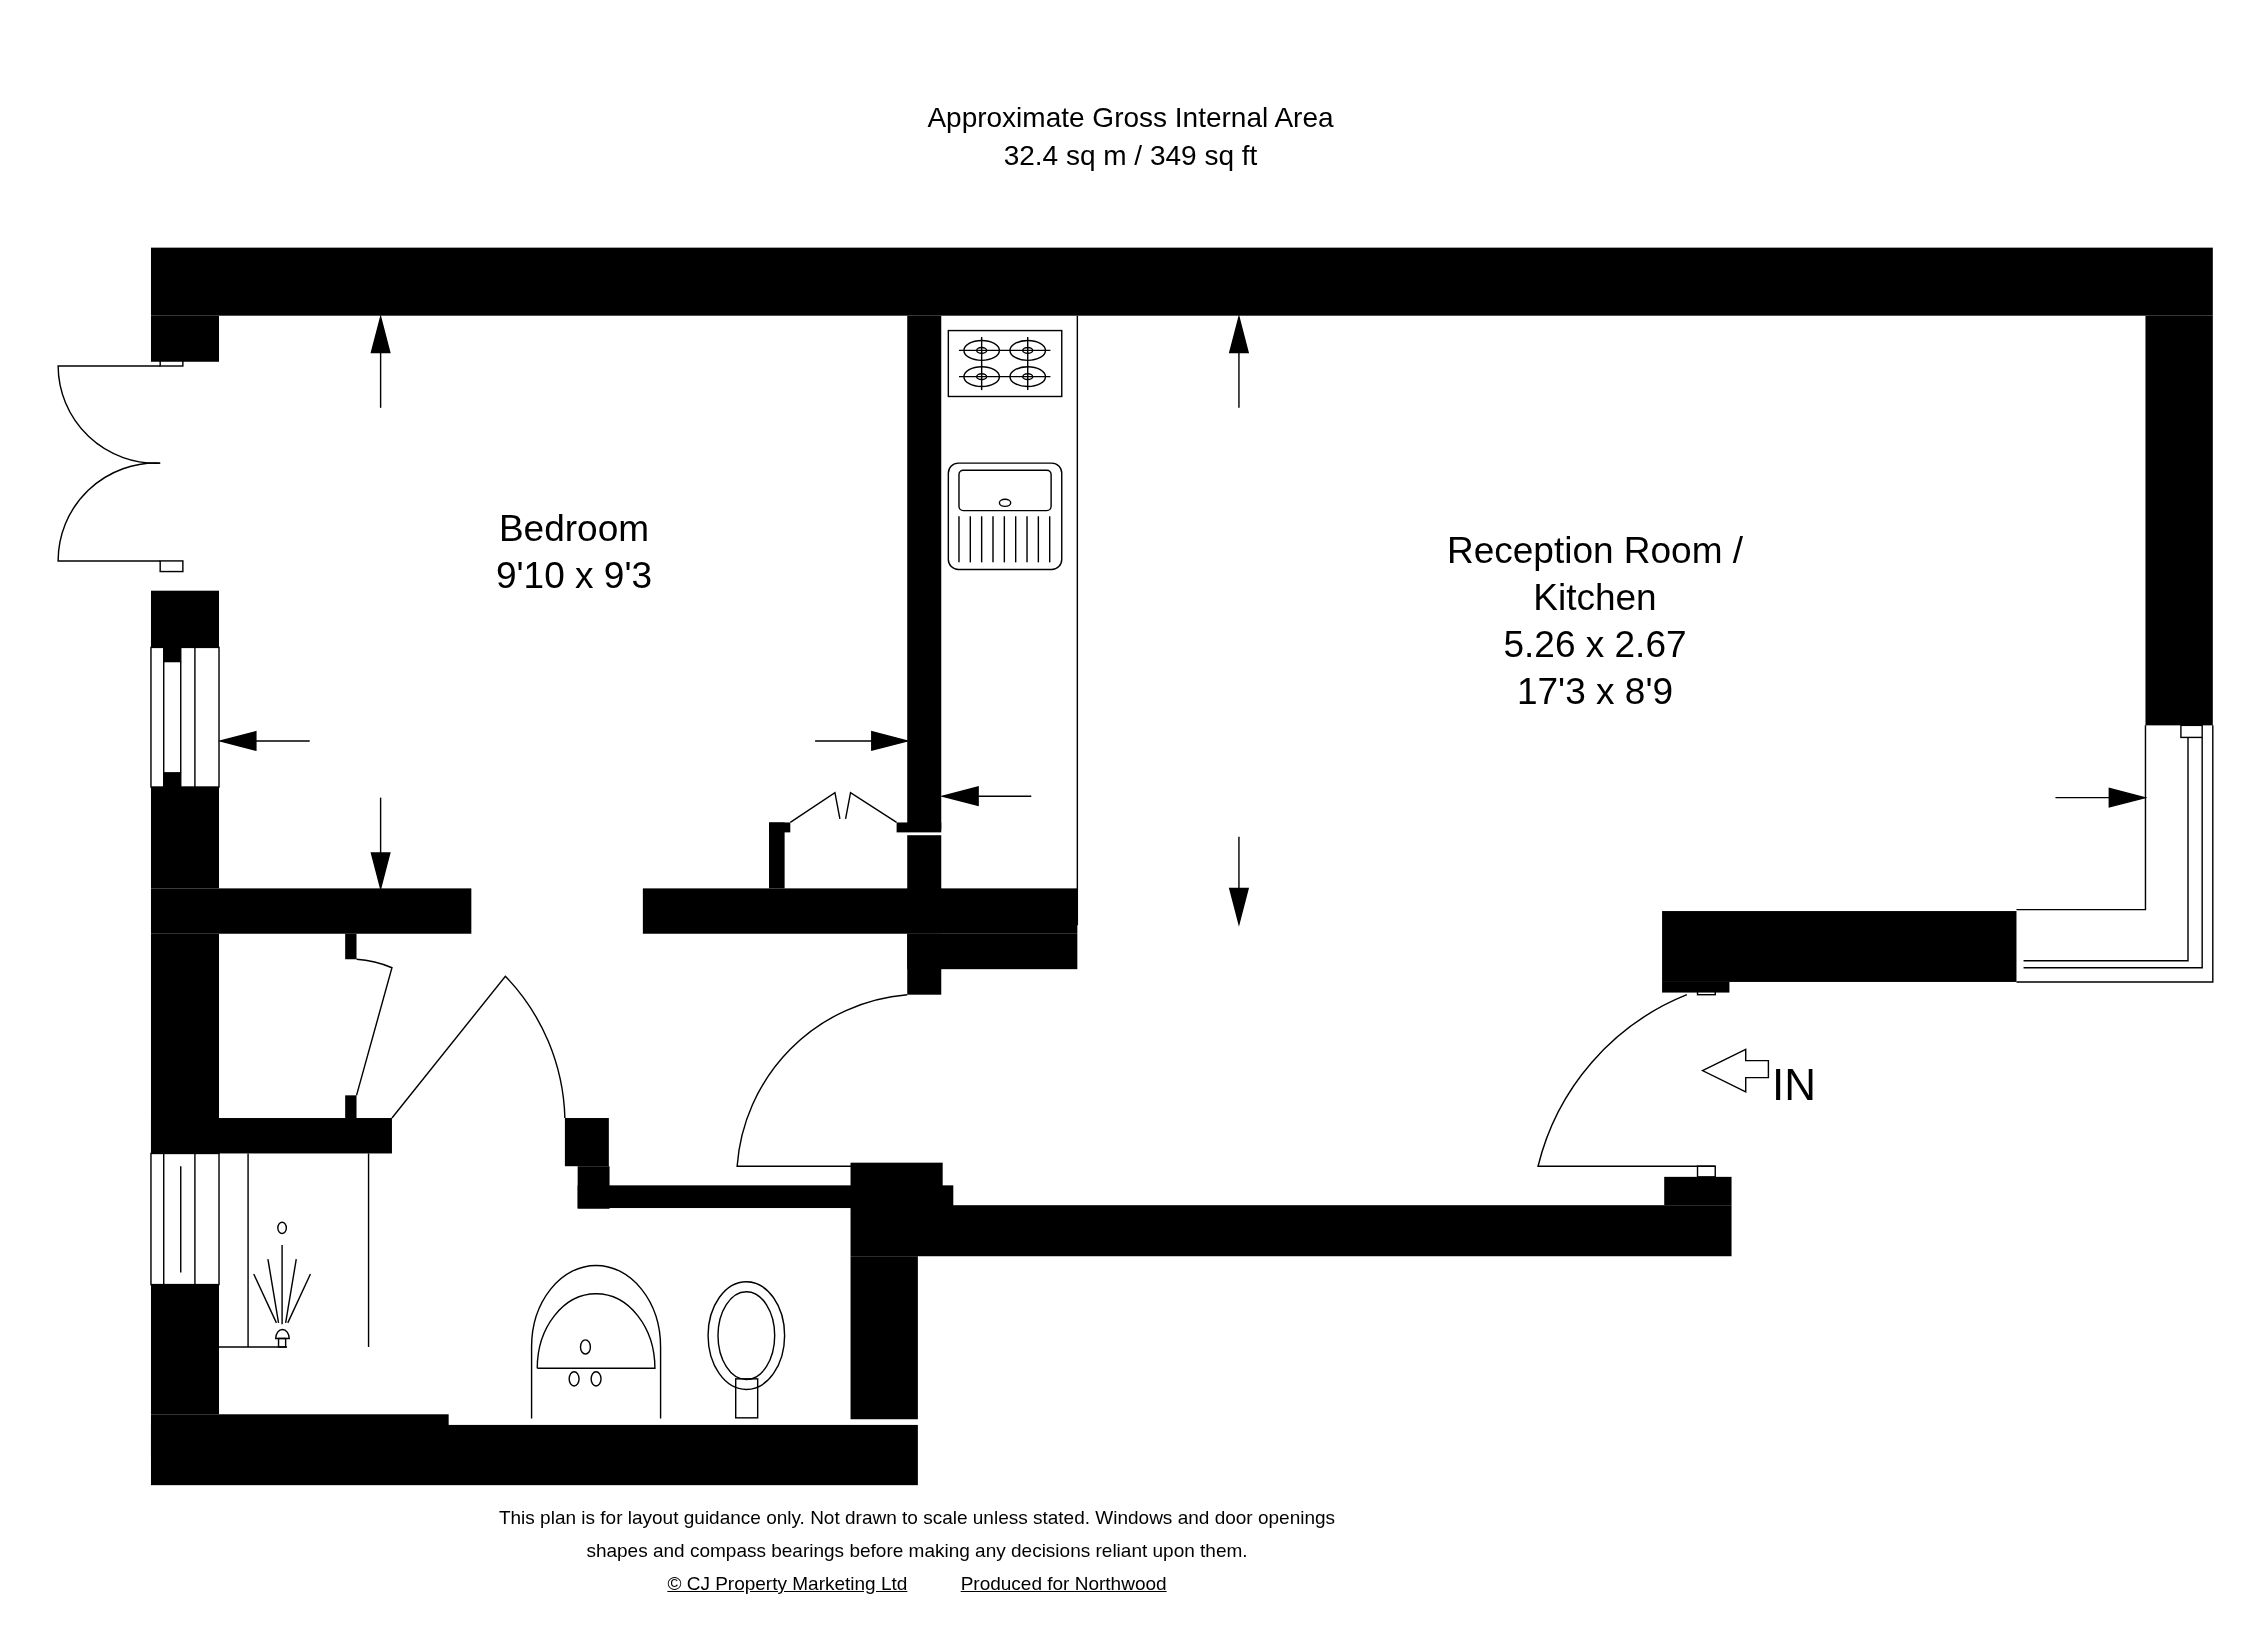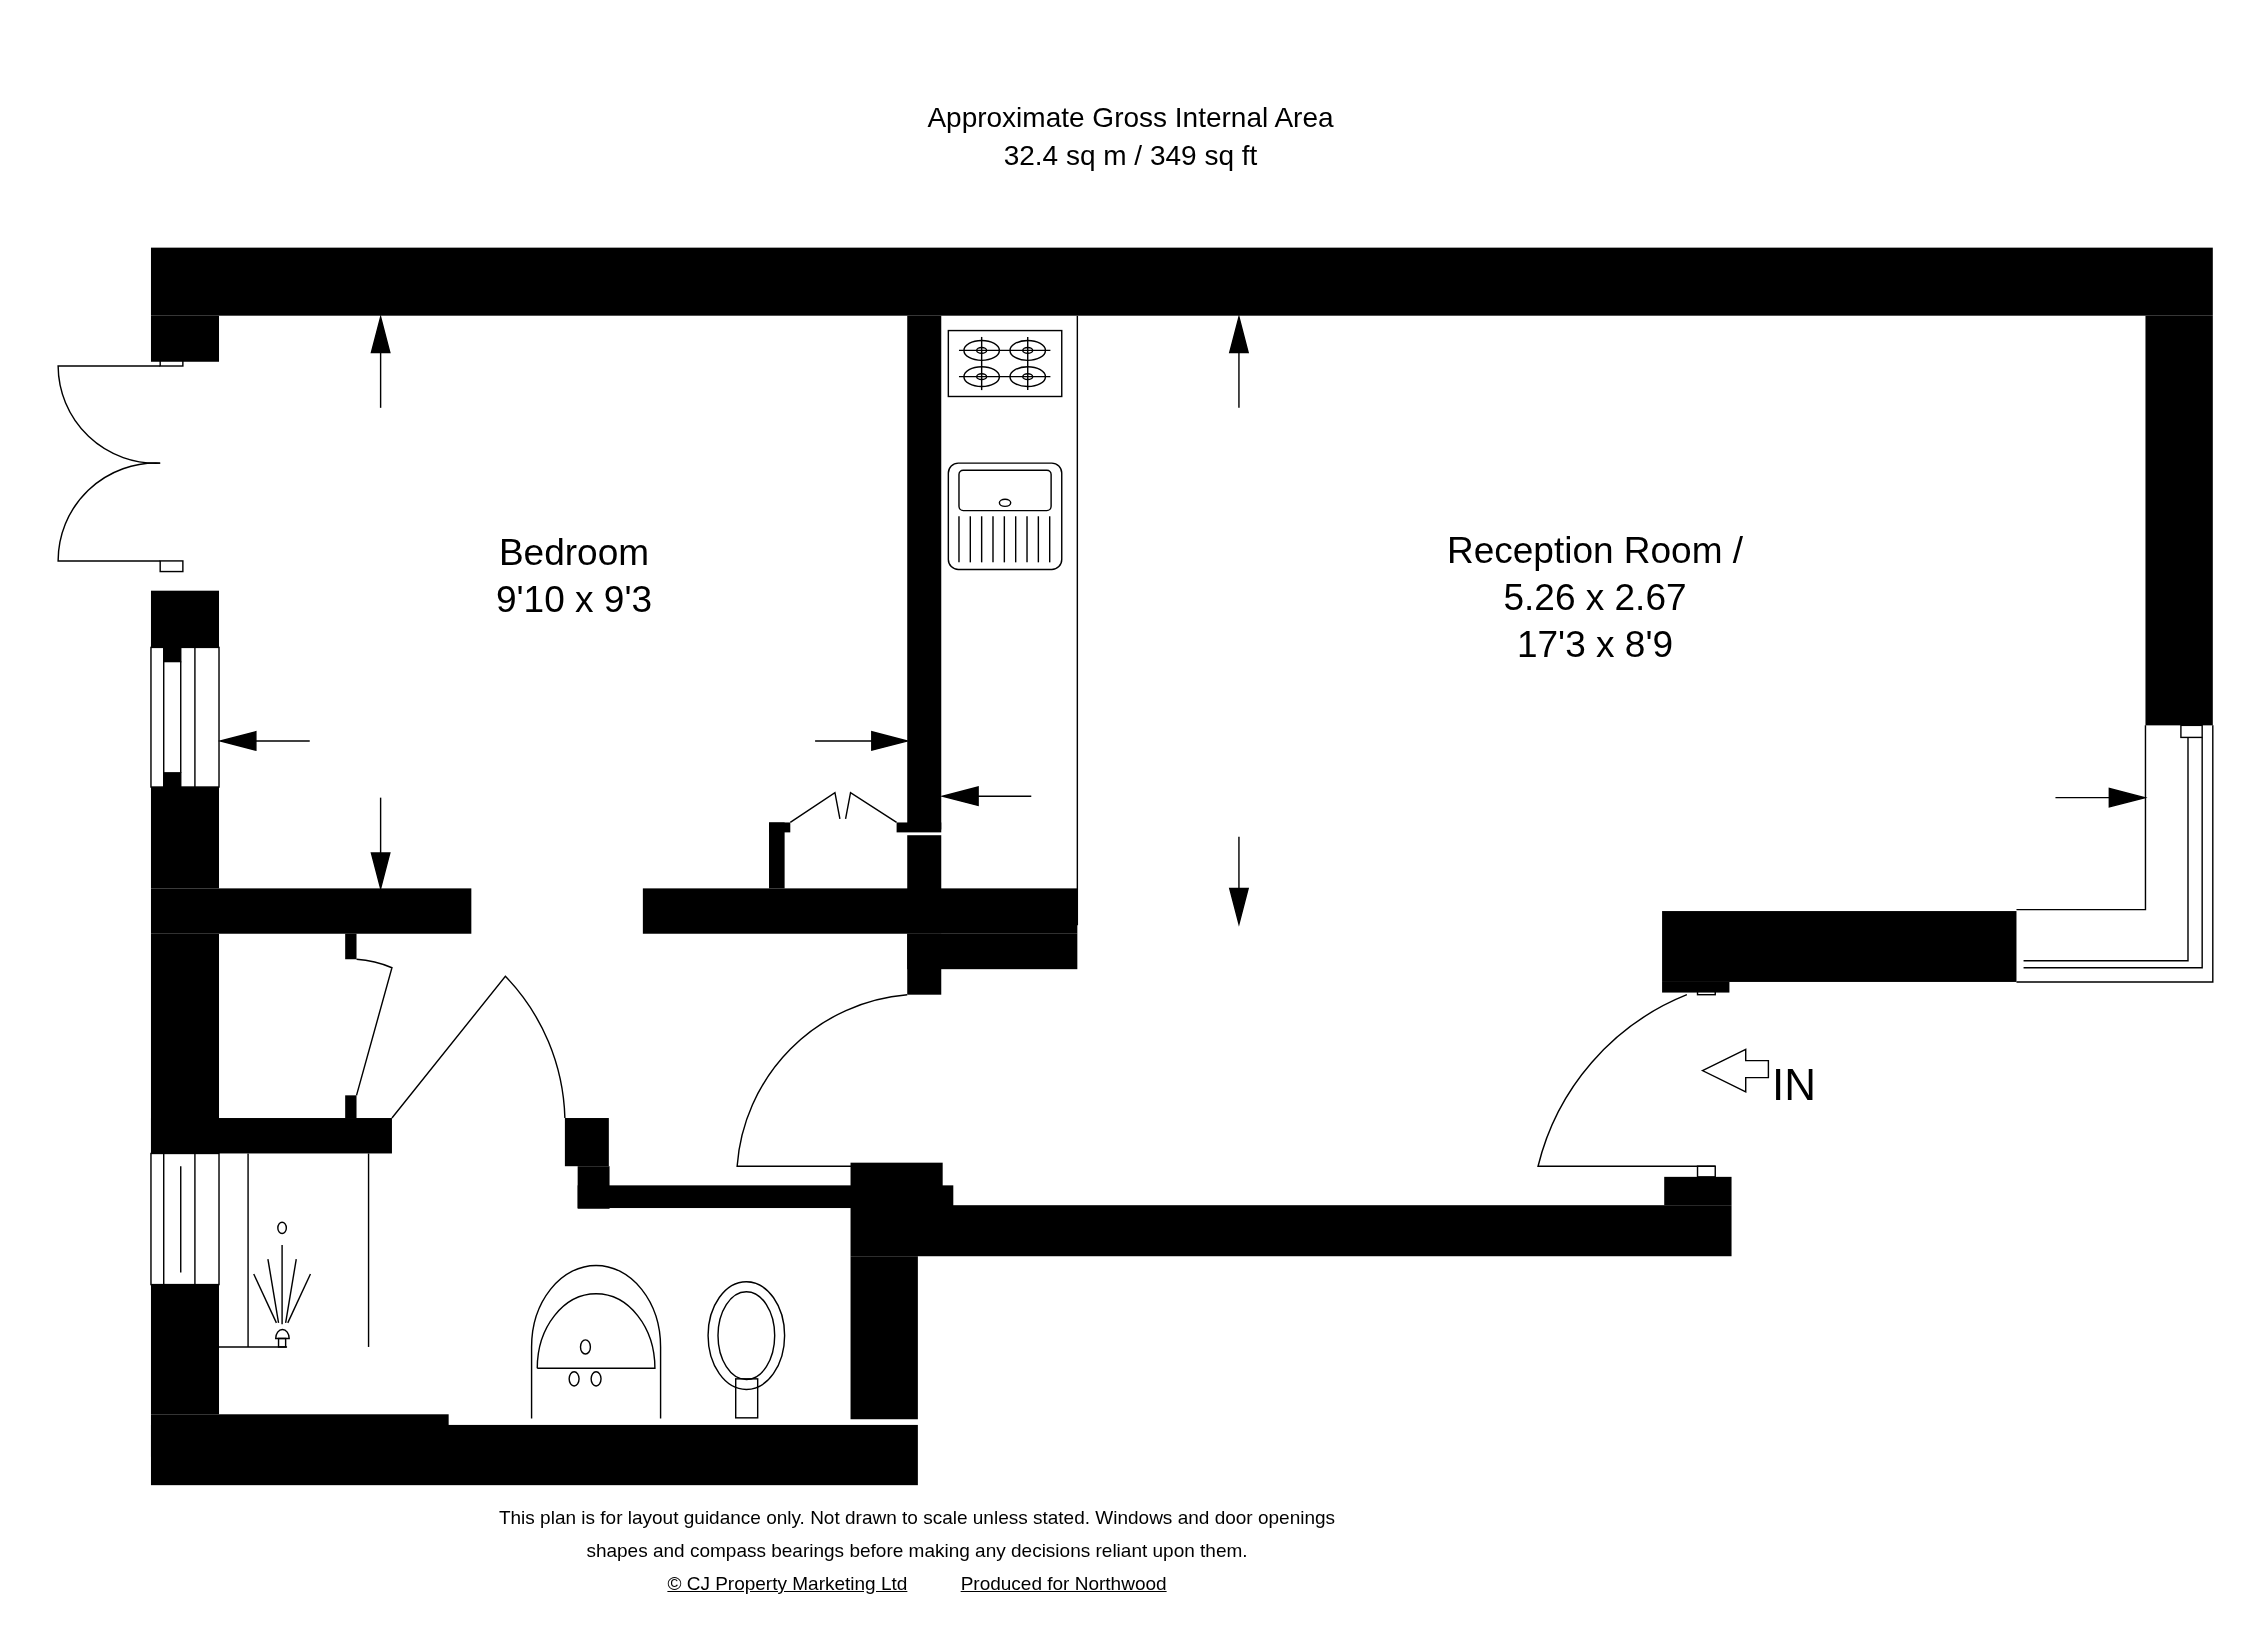--- a/index.html
+++ b/index.html
@@ -7,7 +7,7 @@
   .header { position: absolute; left: 0; width: 2261px; top: 99px; text-align: center; font-size: 28px; line-height: 38px; }
   .plan { position: absolute; left: 0; top: 0; width: 2261px; height: 1635px; }
   .room-label { position: absolute; text-align: center; font-size: 37px; line-height: 47px; }
-  .room-label.bedroom { left: 397px; top: 505px; width: 354px; margin-top: 24px; }
+  .room-label.bedroom { left: 397px; top: 505px; width: 354px; }
   .room-label.reception { left: 1347px; top: 527px; width: 496px; text-align: center; }
   .in-label { position: absolute; left: 1772px; top: 1056px; font-size: 44px; line-height: 57px; }
   .footer { position: absolute; left: 0; width: 1834px; top: 1501px; text-align: center; font-size: 19px; line-height: 33px; }

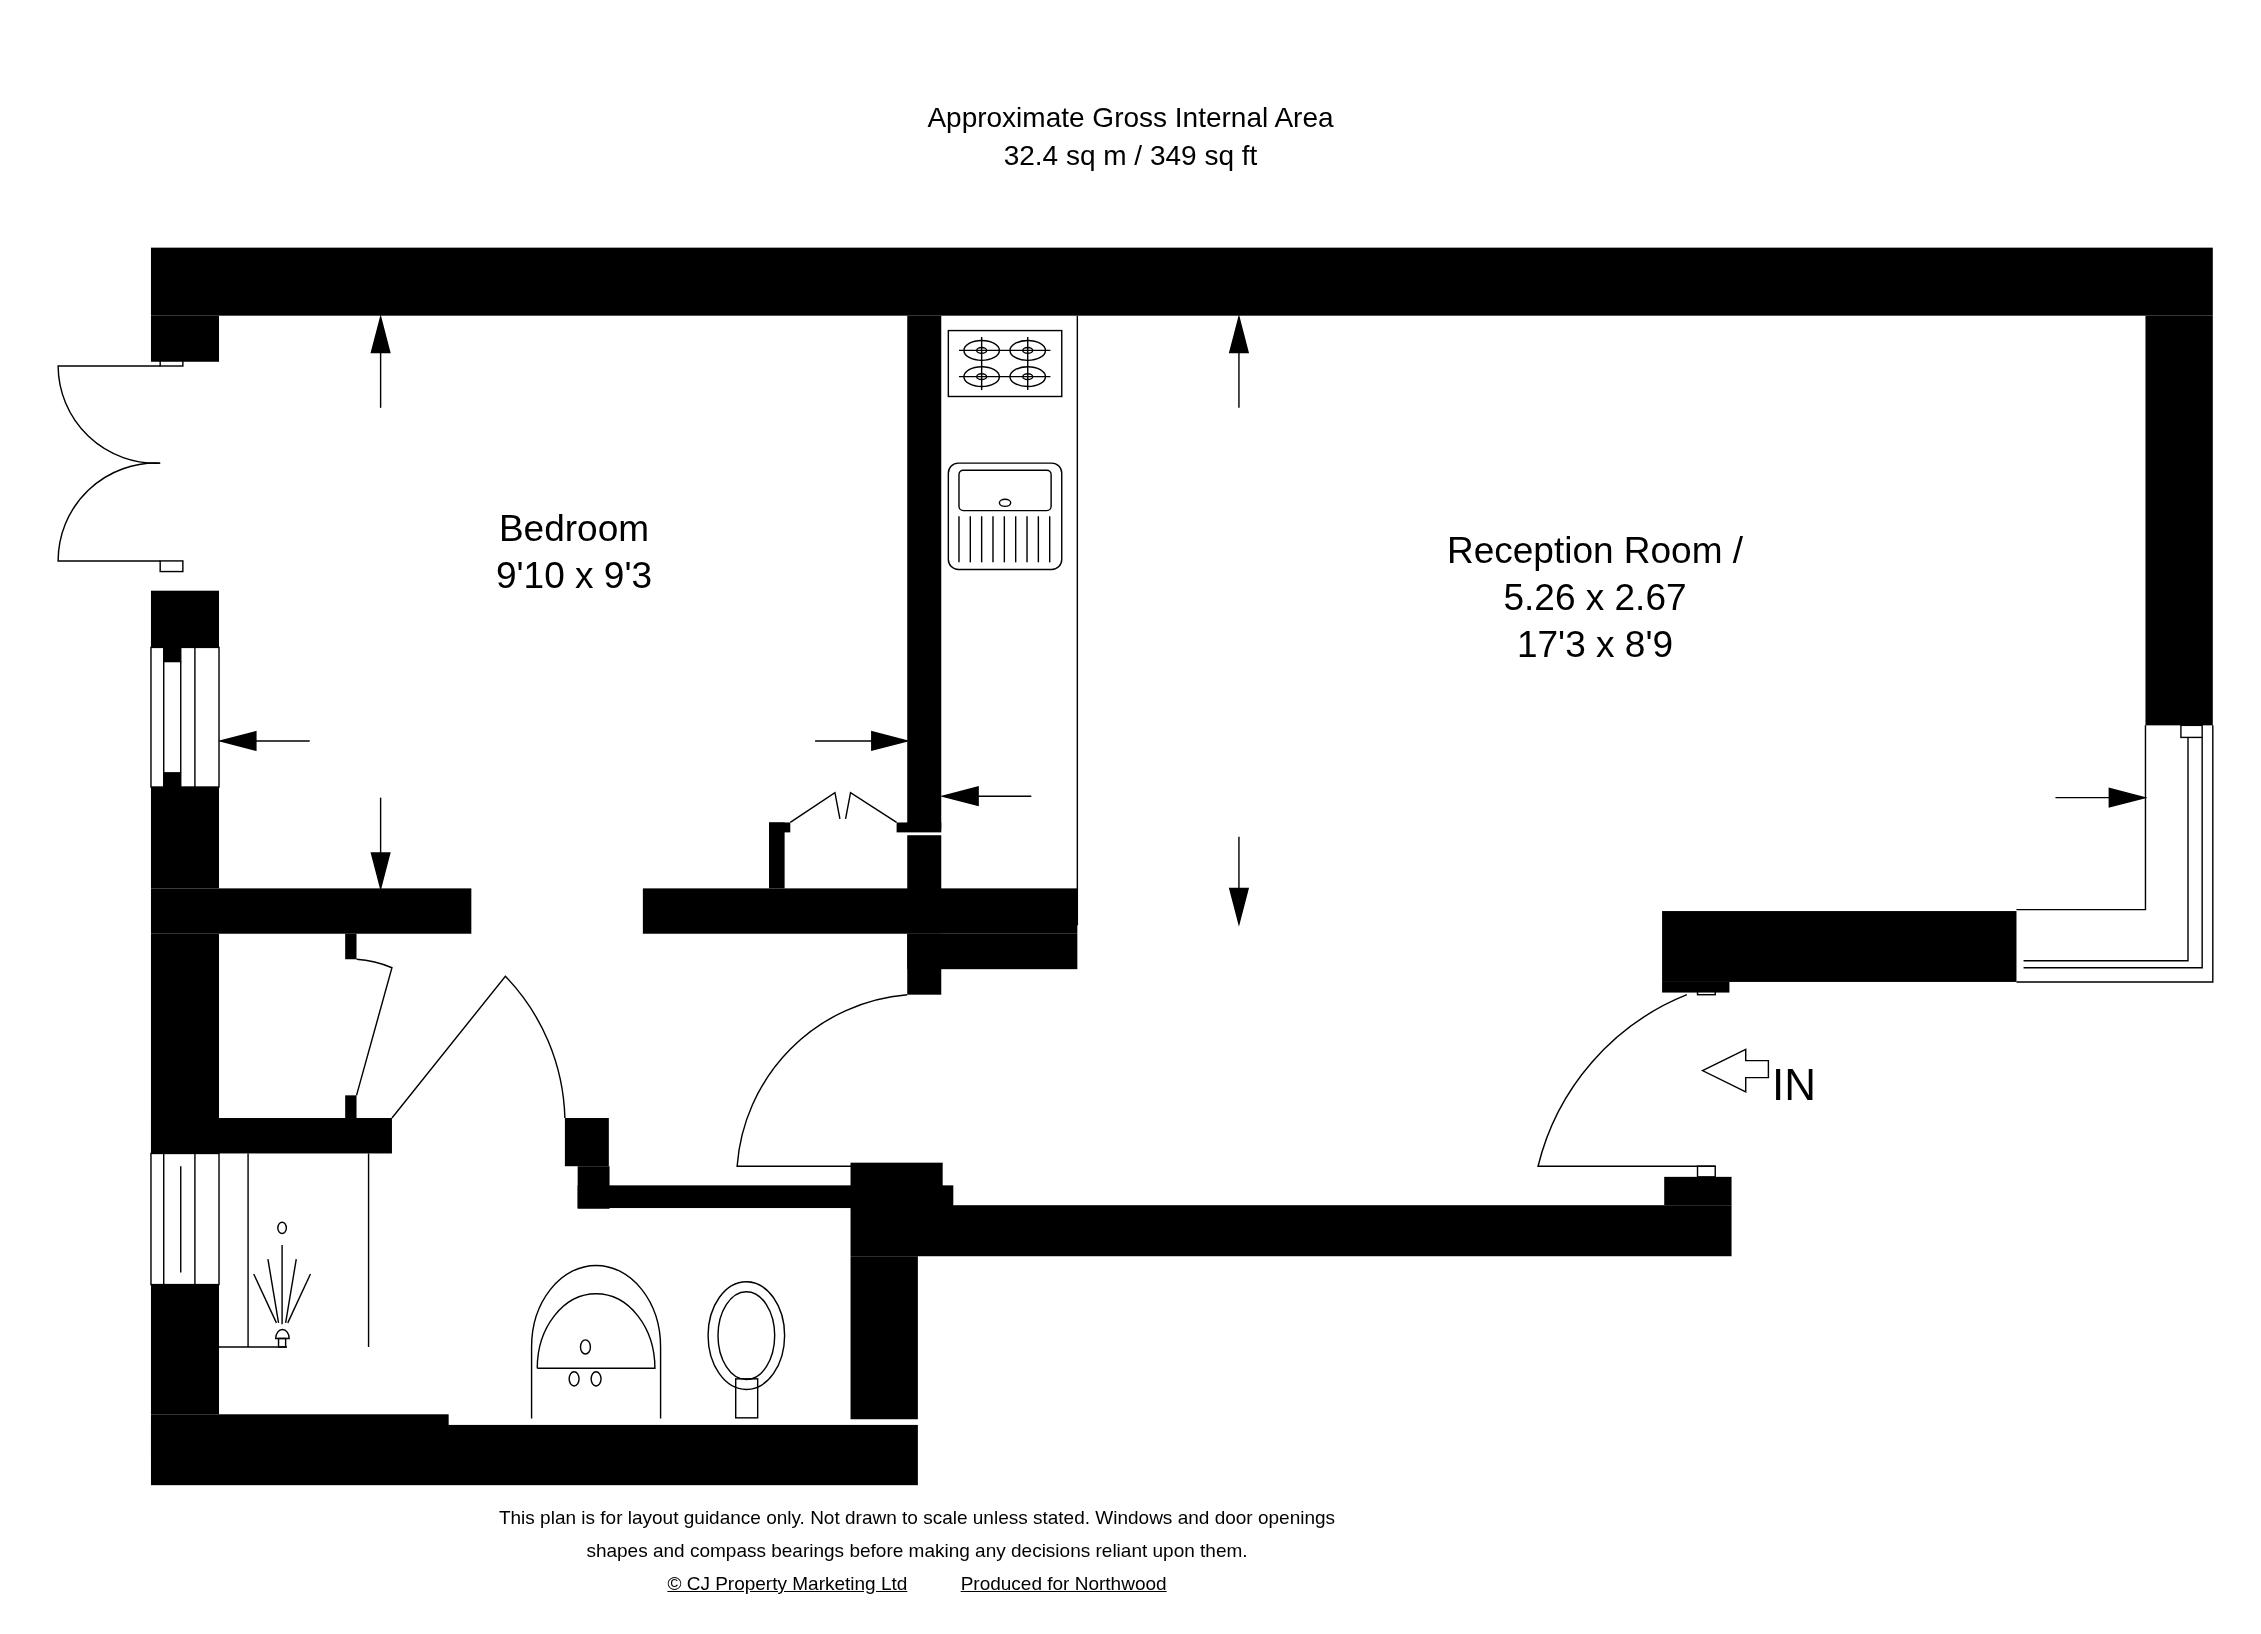--- a/index.html
+++ b/index.html
@@ -205,6 +205,7 @@
 
 <div class="room-label reception">
   <div>Reception Room /</div>
+  <div>Kitchen</div>
   <div>5.26 x 2.67</div>
   <div>17'3 x 8'9</div>
 </div>

